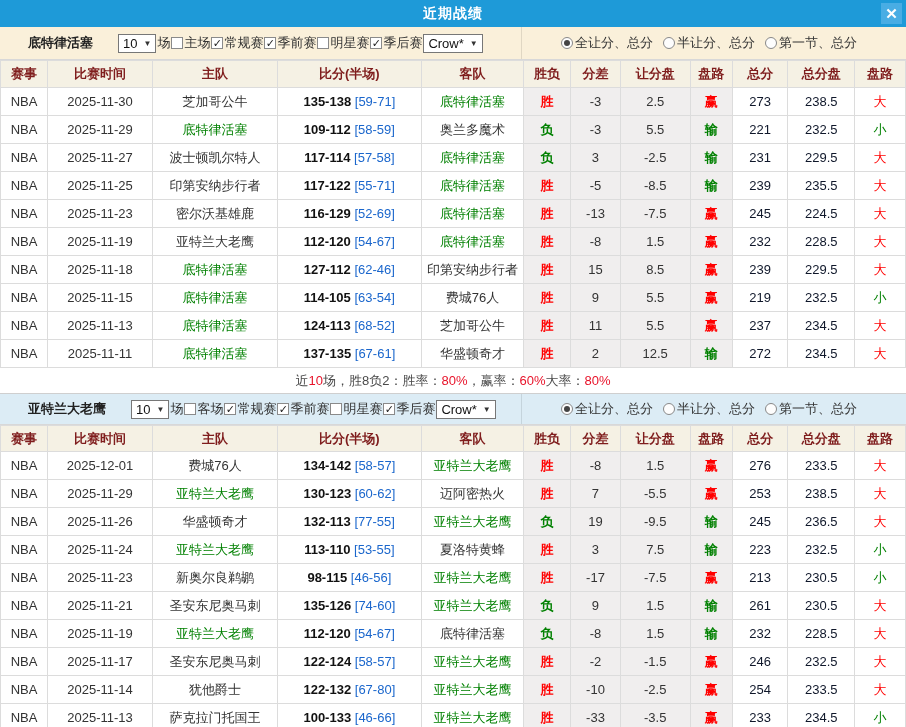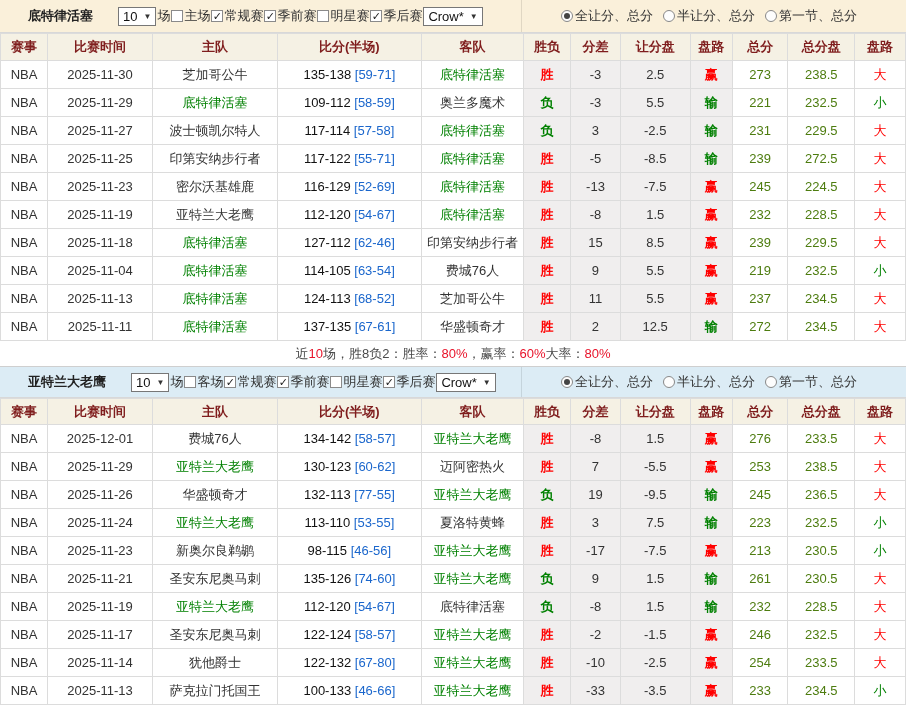--- a/index.html
+++ b/index.html
@@ -53,6 +53,10 @@
 <body>
 
 <div class="window">
+  <div class="titlebar">
+    <span class="title">近期战绩</span>
+    <button class="close-btn">✕</button>
+  </div>
   <div id="sections">
   <div class="section sec-a">
     <div class="filterbar">

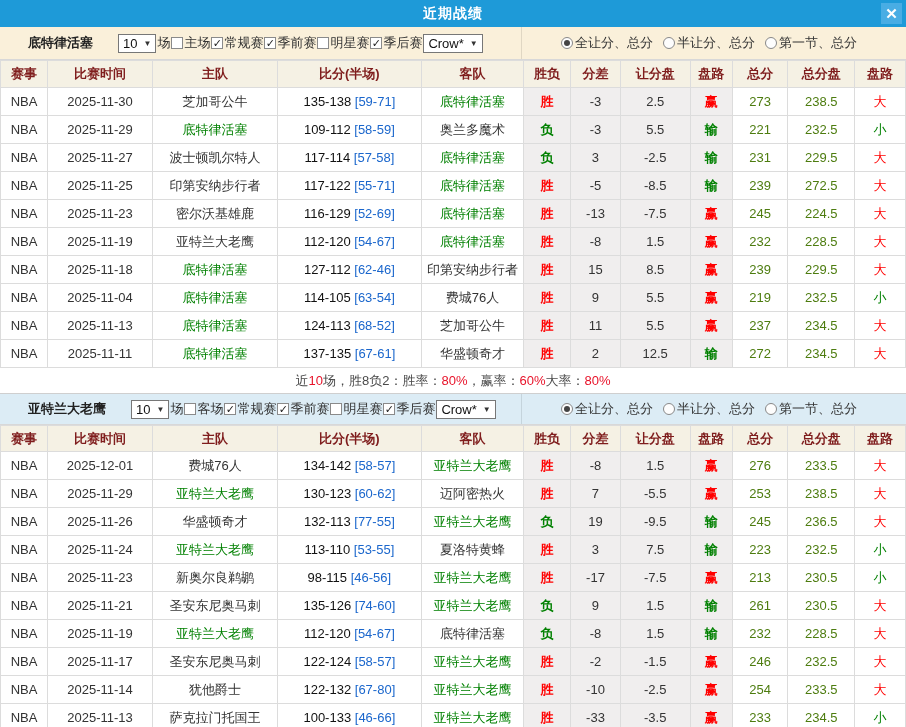--- a/index.html
+++ b/index.html
@@ -38,7 +38,7 @@
   td { height:28px; background:#fff; }
   td.mid { background:#f0eeee; }
   .t-focus { color:#008000; }
-  .score-main { font-weight:normal; color:#111; }
+  .score-main { font-weight:bold; color:#111; }
   .score-half { color:#1a66cc; }
   .red { color:#ff0000; }
   .green { color:#008000; }

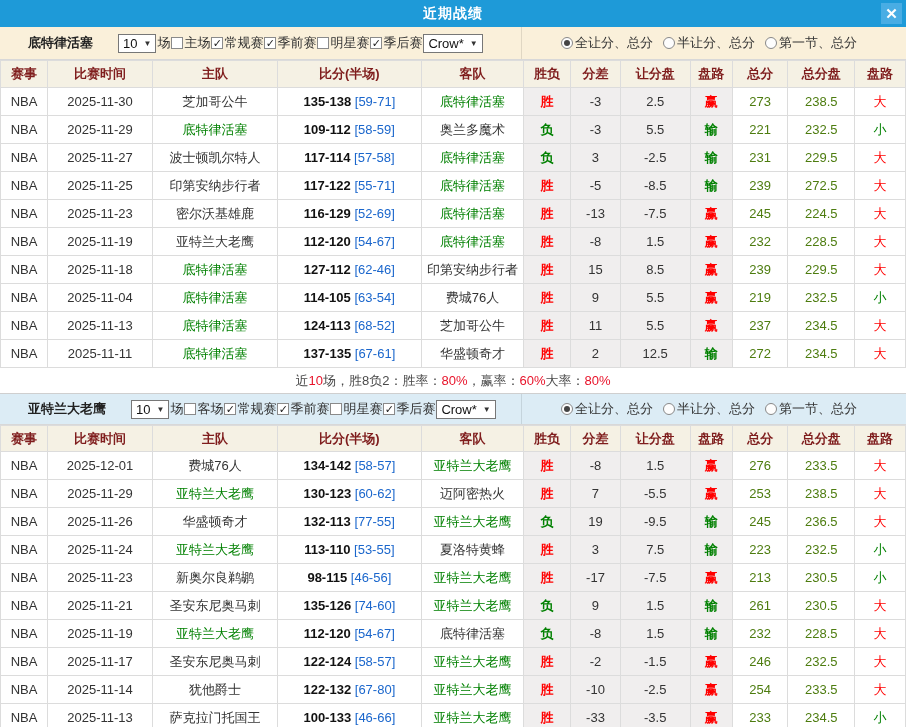--- a/index.html
+++ b/index.html
@@ -42,7 +42,7 @@
   .score-half { color:#1a66cc; }
   .red { color:#ff0000; }
   .green { color:#008000; }
-  .blue { color:#4d7c0f; }
+  .blue { color:#0f172a; }
   .bold { font-weight:bold; }
 
   

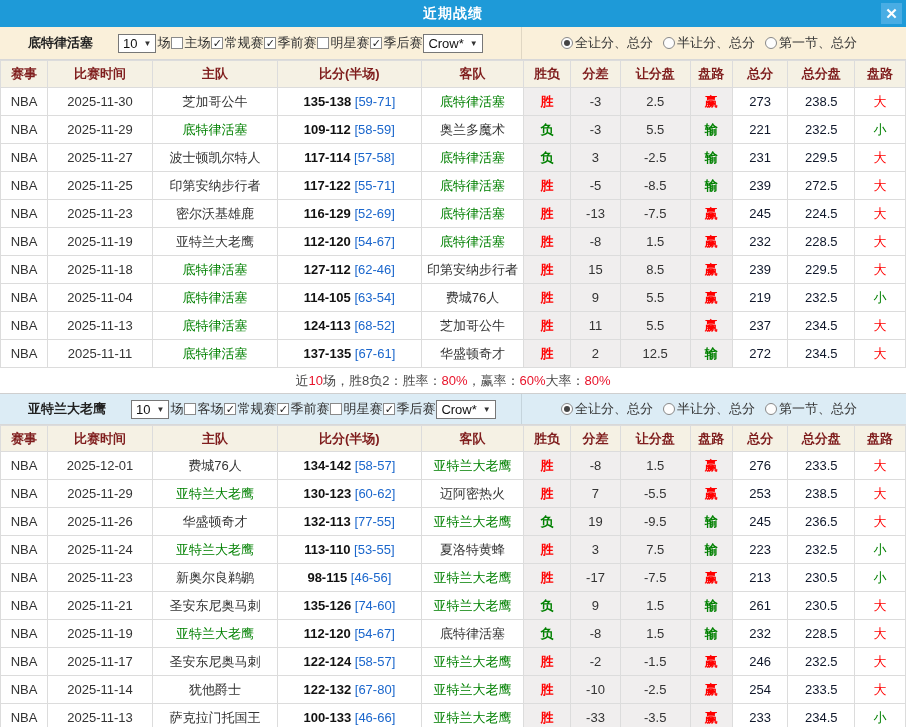--- a/index.html
+++ b/index.html
@@ -194,7 +194,7 @@
               <td class="mid">-8.5</td>
               <td class="mid bold green">输</td>
               <td class="blue">239</td>
-              <td class="blue">272.5</td>
+              <td class="blue">235.5</td>
               <td class="red">大</td>
             </tr>
             <tr>

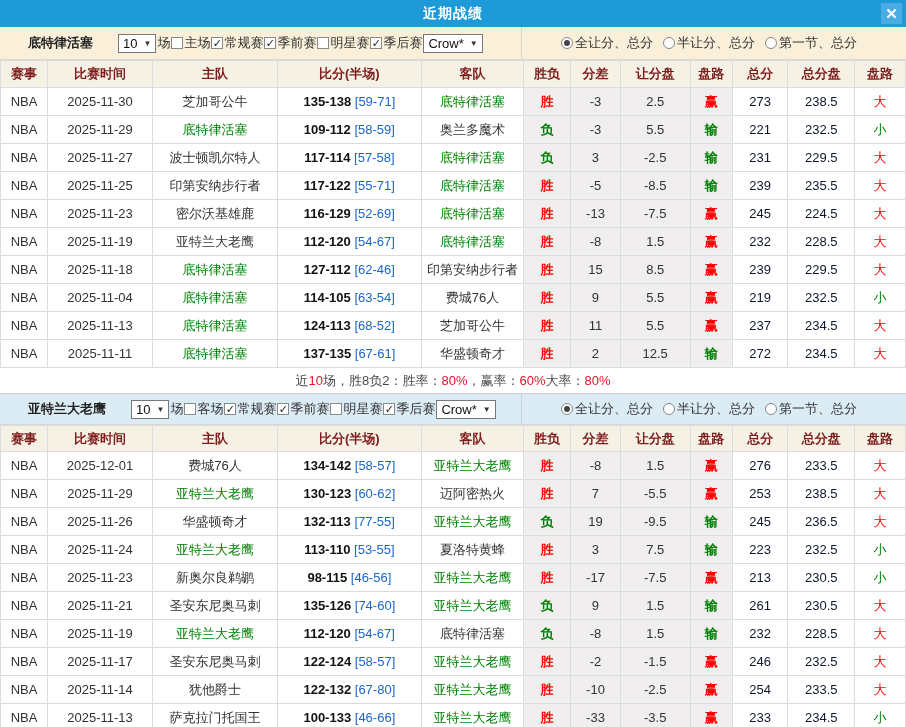--- a/index.html
+++ b/index.html
@@ -241,7 +241,7 @@
             </tr>
             <tr>
               <td>NBA</td>
-              <td>2025-11-04</td>
+              <td>2025-11-15</td>
               <td class="t-focus">底特律活塞</td>
               <td><span class="score-main">114-105</span> <span class="score-half">[63-54]</span></td>
               <td>费城76人</td>

